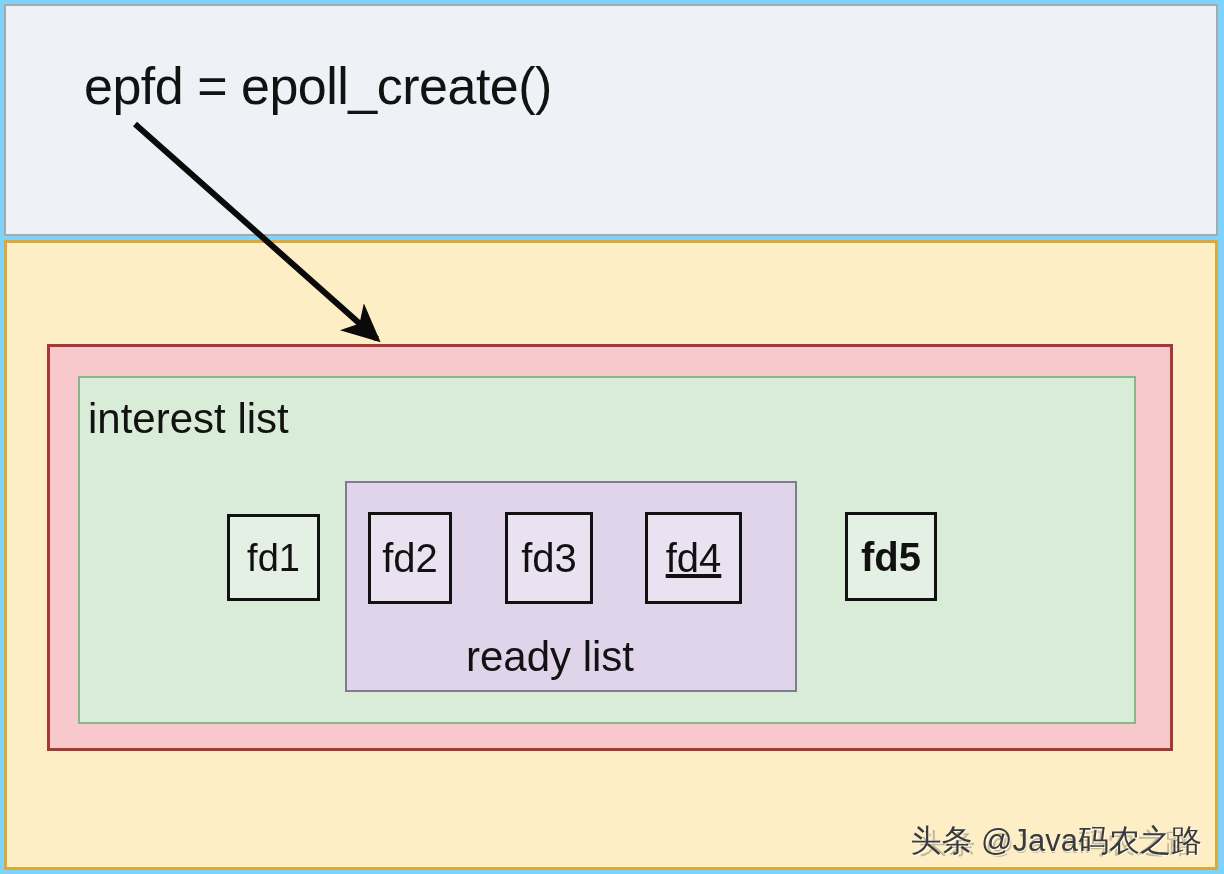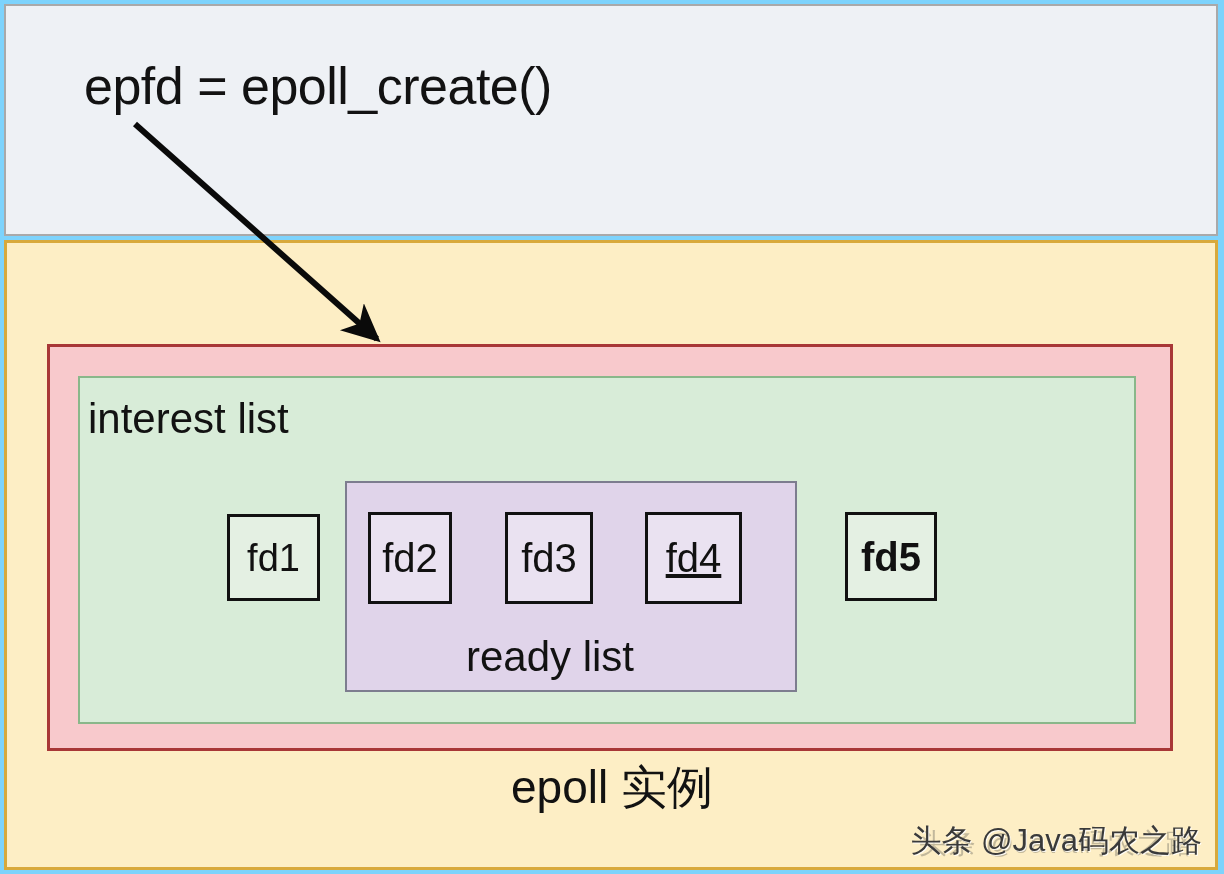--- a/index.html
+++ b/index.html
@@ -215,7 +215,6 @@
   <div class="fd-box in-ready fd4">fd4</div>
   <div class="fd-box in-interest fd5">fd5</div>
 
-  <div class="epoll-label">epoll 实例</div>
 
   <svg class="arrow-layer" viewBox="0 0 1224 874" width="1224" height="874">
     <defs>

